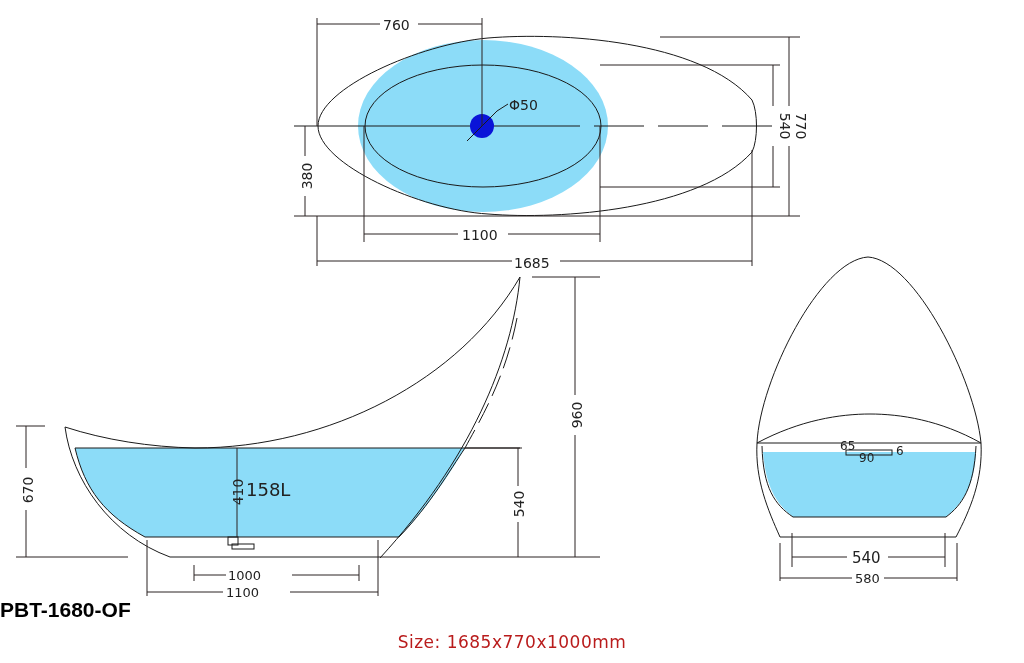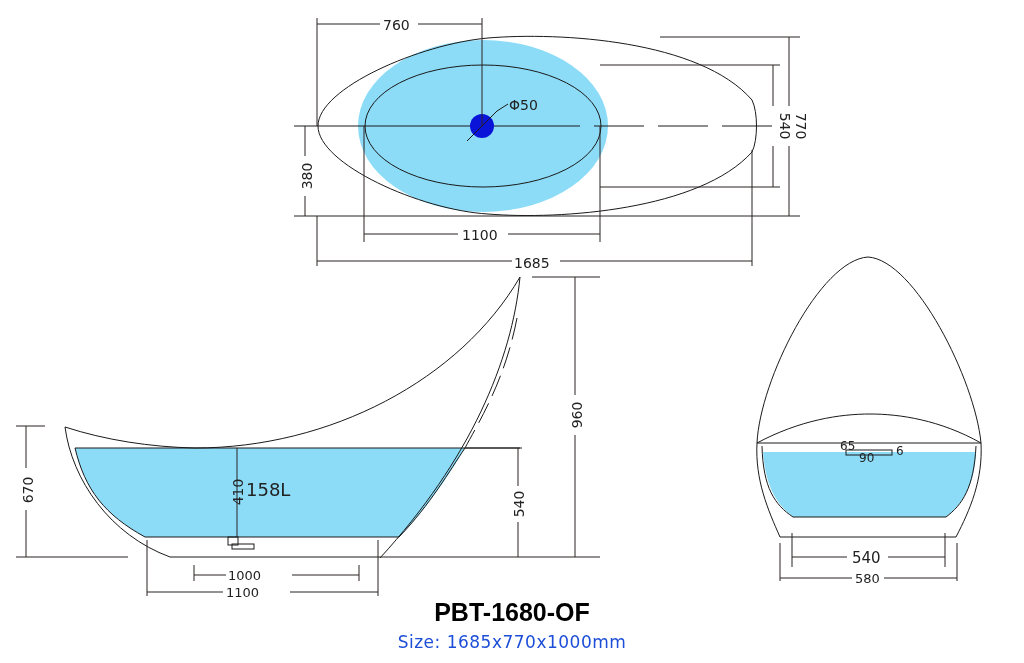--- a/index.html
+++ b/index.html
@@ -9,7 +9,7 @@
   .dim { stroke:#2a2222; stroke-width:1; fill:none; }
   .water { fill:#8cdcf8; stroke:none; }
   .dimtxt { font-family:"DejaVu Sans", sans-serif; font-size:14px; fill:#222; }
-  .title { position:absolute; left:0; width:1024px; text-align:center; top:598px; font-family:"Liberation Sans", sans-serif; font-weight:bold; font-size:25px; color:#000; }
+  .title { position:absolute; left:0; width:1024px; top:598px; font-family:"Liberation Sans", sans-serif; font-weight:bold; font-size:21px; color:#000; }
   .size { position:absolute; left:0; width:1024px; text-align:center; top:632px; font-family:"DejaVu Sans", sans-serif; font-size:17px; color:#1d4ed8; letter-spacing:0.5px; }
 </style>
 </head>

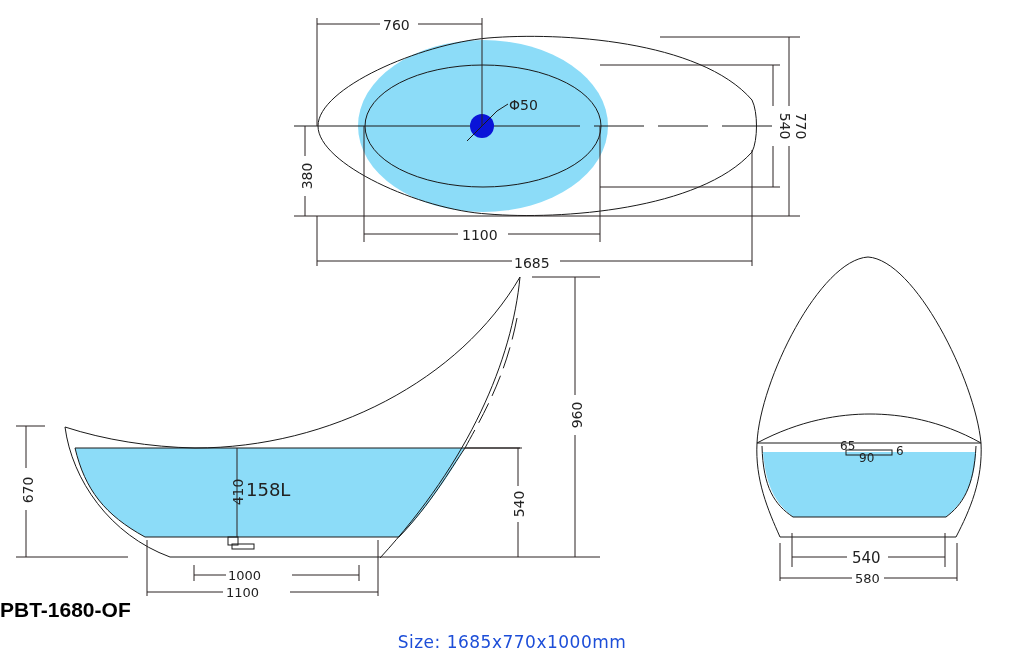--- a/index.html
+++ b/index.html
@@ -10,7 +10,7 @@
   .water { fill:#8cdcf8; stroke:none; }
   .dimtxt { font-family:"DejaVu Sans", sans-serif; font-size:14px; fill:#222; }
   .title { position:absolute; left:0; width:1024px; top:598px; font-family:"Liberation Sans", sans-serif; font-weight:bold; font-size:21px; color:#000; }
-  .size { position:absolute; left:0; width:1024px; text-align:center; top:632px; font-family:"DejaVu Sans", sans-serif; font-size:17px; color:#1d4ed8; letter-spacing:0.5px; }
+  .size { position:absolute; left:0; width:1024px; text-align:center; top:632px; font-family:"DejaVu Sans", sans-serif; font-size:17px; color:#b91c1c; letter-spacing:0.5px; }
 </style>
 </head>
 <body>

